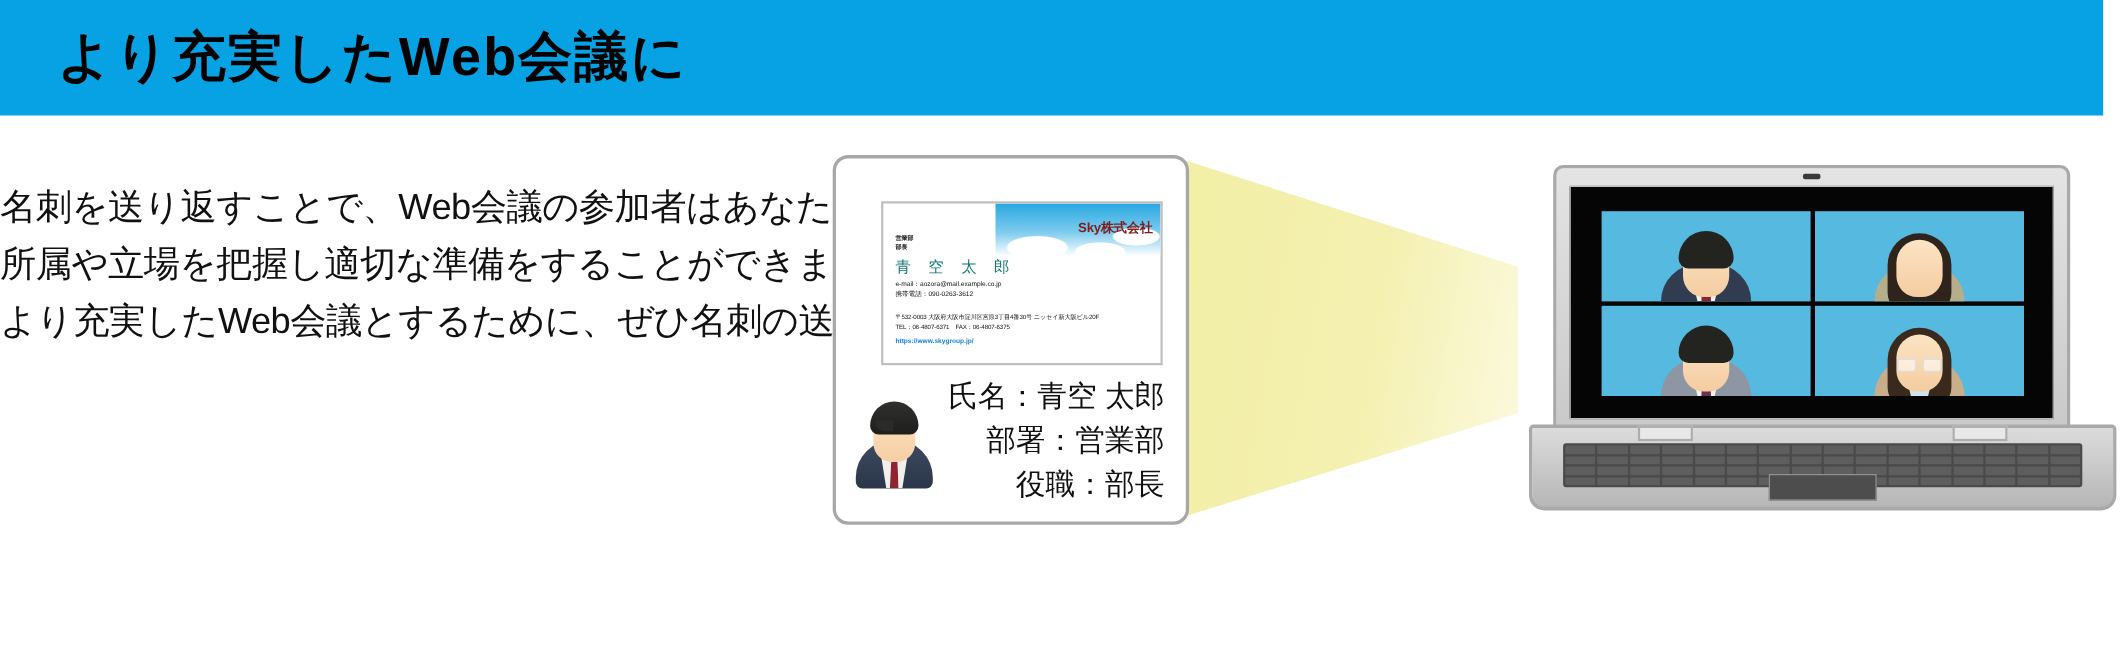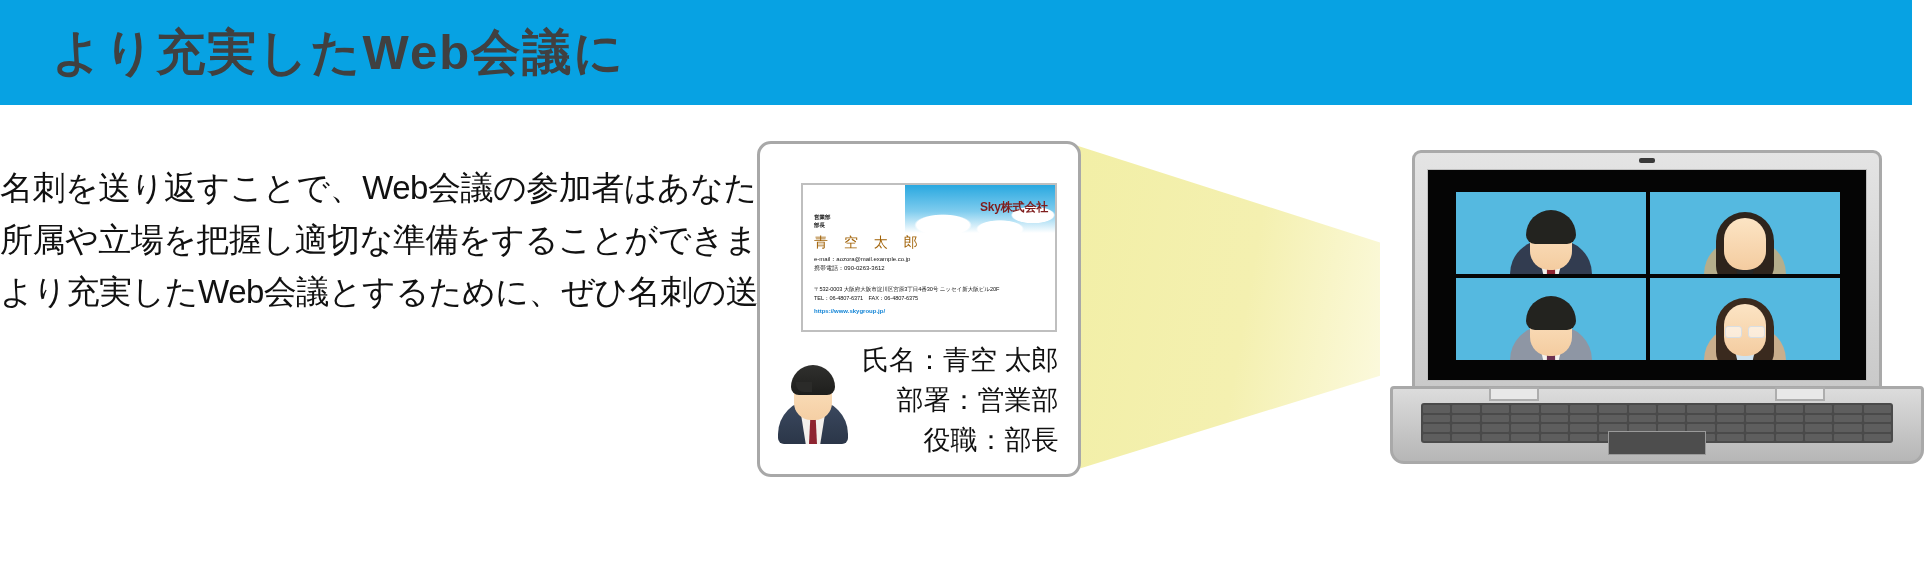--- a/index.html
+++ b/index.html
@@ -9,7 +9,7 @@
   
   .banner{position:absolute;left:0;top:0;width:1912px;height:105px;
           background:#07A2E3;display:flex;align-items:center;}
-  .banner-title{color:#404040;font-size:49px;font-weight:bold;letter-spacing:2px;
+  .banner-title{color:#000000;font-size:49px;font-weight:bold;letter-spacing:2px;
                 margin-left:52px;line-height:1;}
 
   

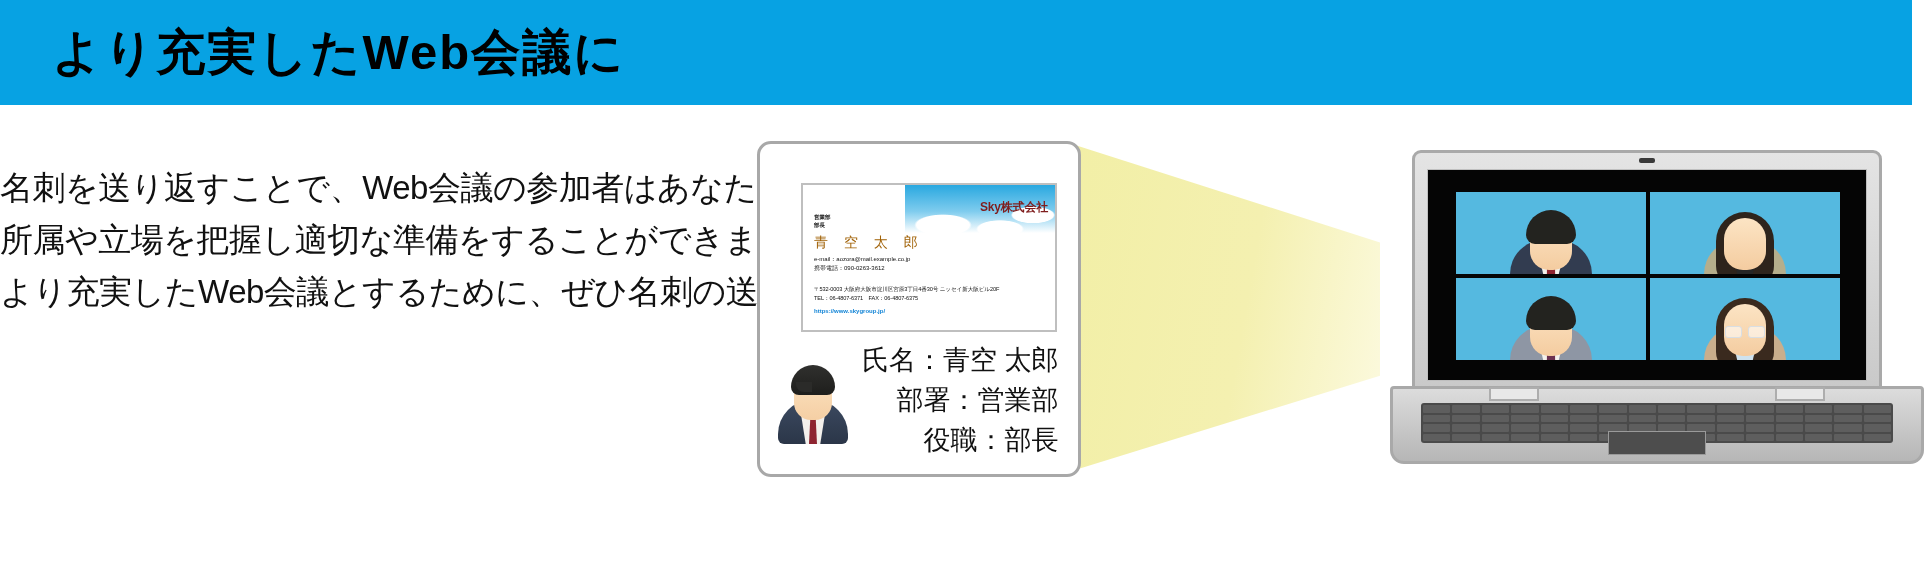--- a/index.html
+++ b/index.html
@@ -34,7 +34,7 @@
            color:#7f1d1d;letter-spacing:-0.2px;z-index:3;}
   .bc-dept{position:absolute;left:11px;top:28px;font-size:5.5px;color:#111;
            line-height:8px;font-weight:bold;}
-  .bc-name{position:absolute;left:11px;top:49px;font-size:14px;color:#a16207;
+  .bc-name{position:absolute;left:11px;top:49px;font-size:14px;color:#0f766e;
            letter-spacing:6px;}
   .bc-contact{position:absolute;left:11px;top:70px;font-size:6px;color:#111;
               line-height:9px;}

